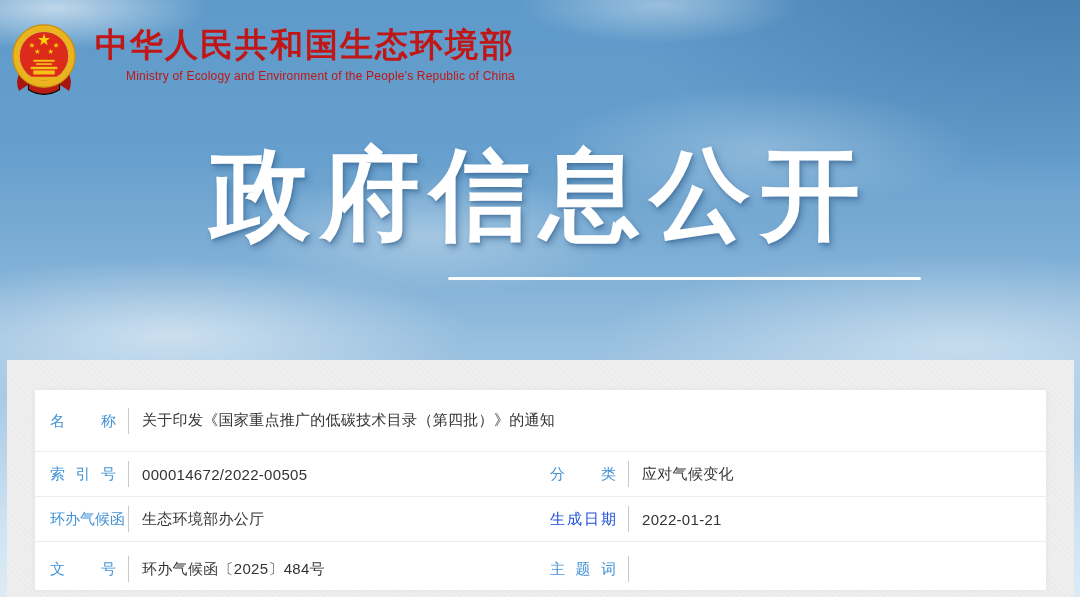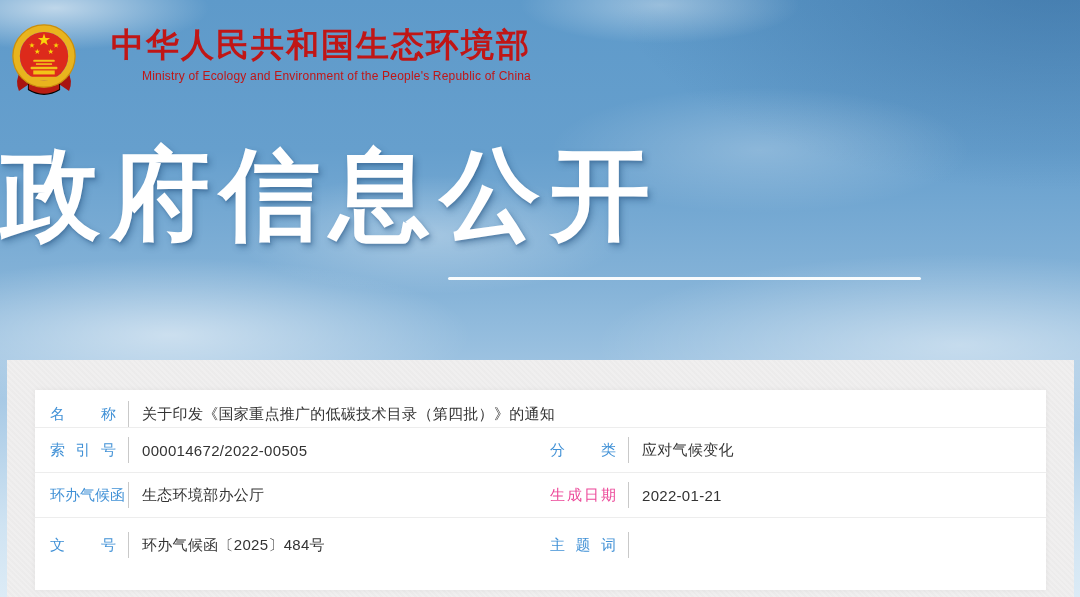--- a/index.html
+++ b/index.html
@@ -24,7 +24,7 @@
   
   .site-header {
     position: absolute; top: 17px; left: 10px;
-    display: flex; align-items: flex-start; gap: 33px;
+    display: flex; align-items: flex-start; gap: 17px;
   }
   .emblem { width: 68px; height: 80px; display: block; }
   .site-name-zh {

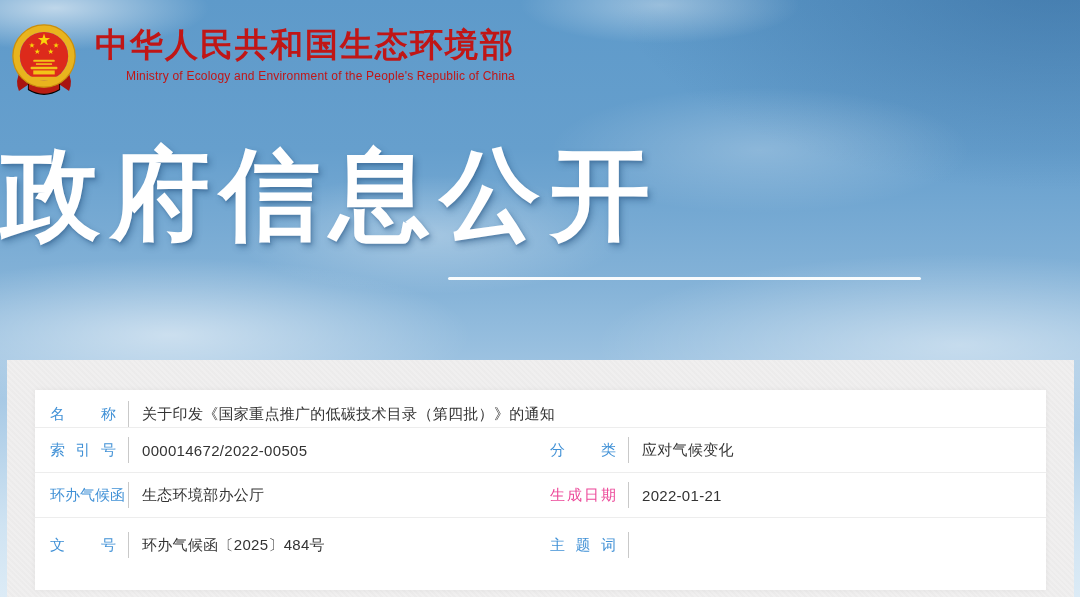--- a/index.html
+++ b/index.html
@@ -42,6 +42,7 @@
   
   .banner-title {
     position: absolute; top: 142px; left: 0; width: 100%;
+    text-align: center;
     font-size: 100px; font-weight: bold; color: #ffffff;
     letter-spacing: 10px; line-height: 1.05;
     text-shadow: 3px 4px 6px rgba(45, 90, 135, 0.45), 1px 2px 2px rgba(45, 90, 135, 0.30);

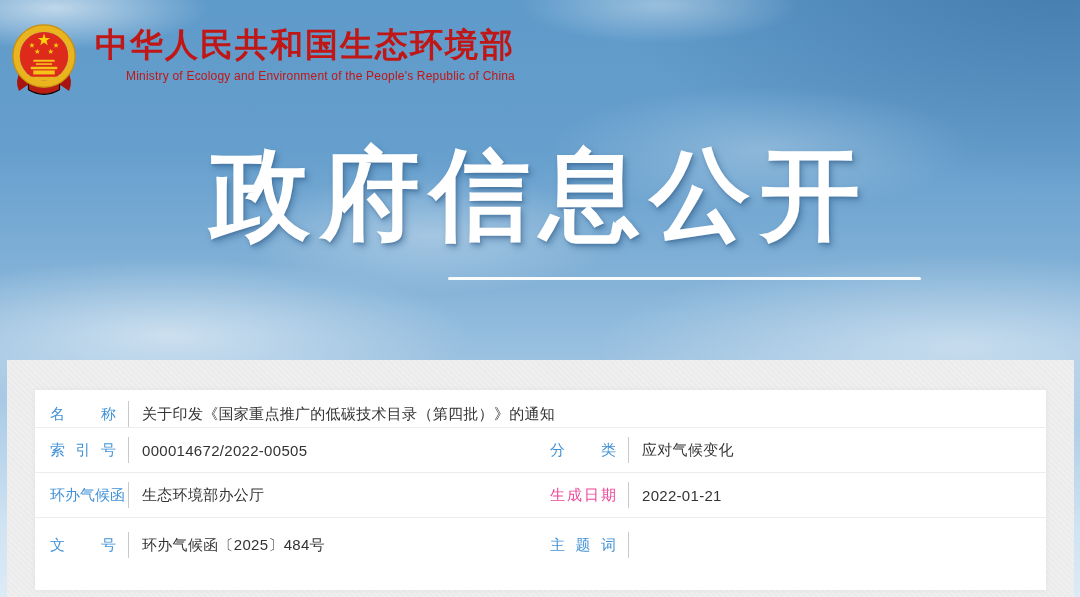--- a/index.html
+++ b/index.html
@@ -76,7 +76,7 @@
     height: 45px; flex: 0 0 auto;
     border-bottom: 1px solid #ededed;
   }
-  .doc-row:first-child { height: 38px; align-items: flex-end; }
+  .doc-row:first-child { height: 62px; }
   .doc-row:last-child  { height: 54px; border-bottom: none; }
 
   .doc-cell { display: flex; align-items: center; width: 500px; flex: 0 0 auto; }

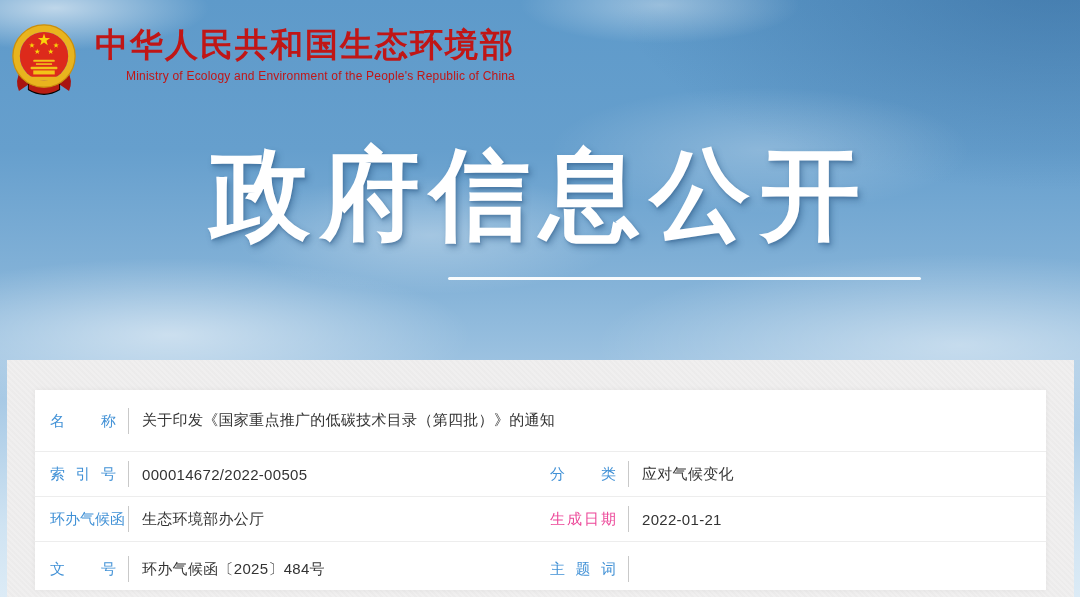--- a/index.html
+++ b/index.html
@@ -175,7 +175,7 @@
           <span class="doc-value">生态环境部办公厅</span>
         </div>
         <div class="doc-cell right">
-          <span class="doc-label" style="color:#ec4899;">生成日期</span>
+          <span class="doc-label" style="color:#1d4ed8;">生成日期</span>
           <span class="v-divider"></span>
           <span class="doc-value">2022-01-21</span>
         </div>

